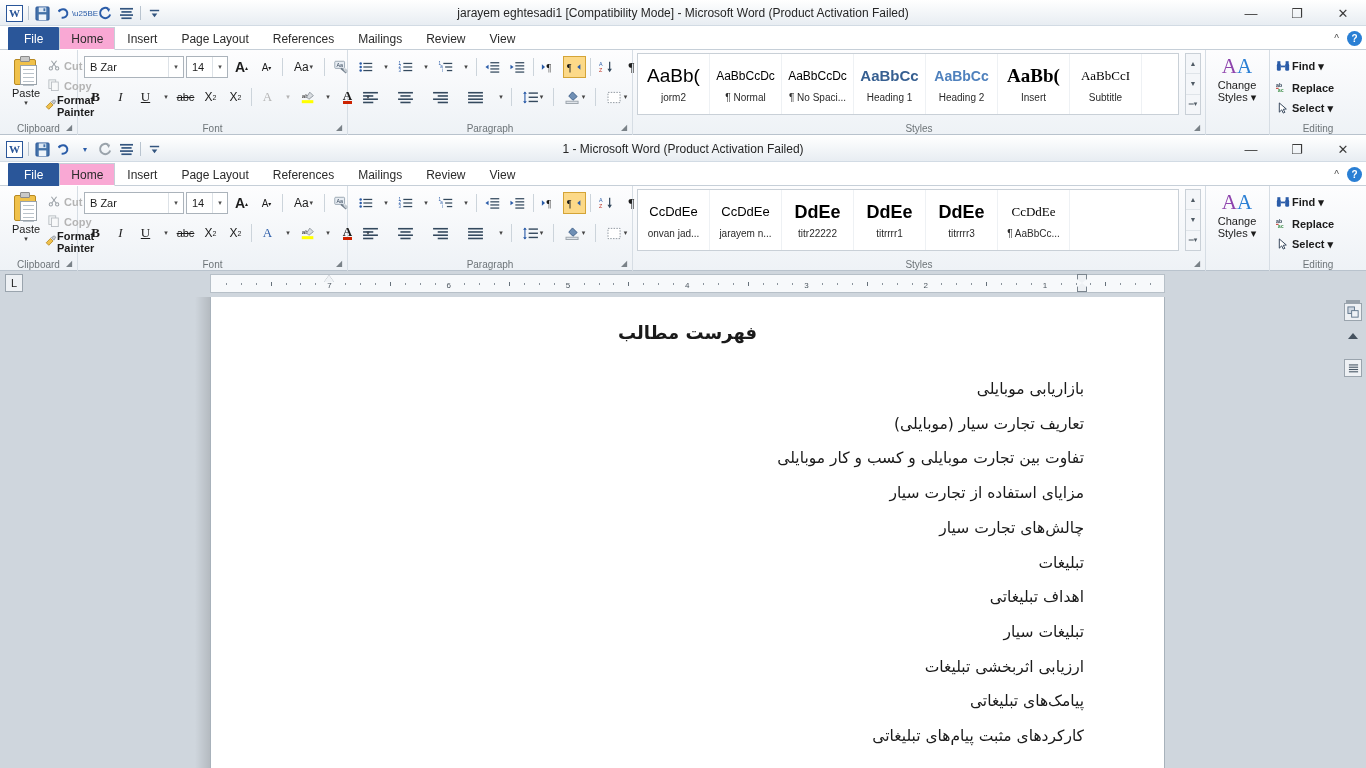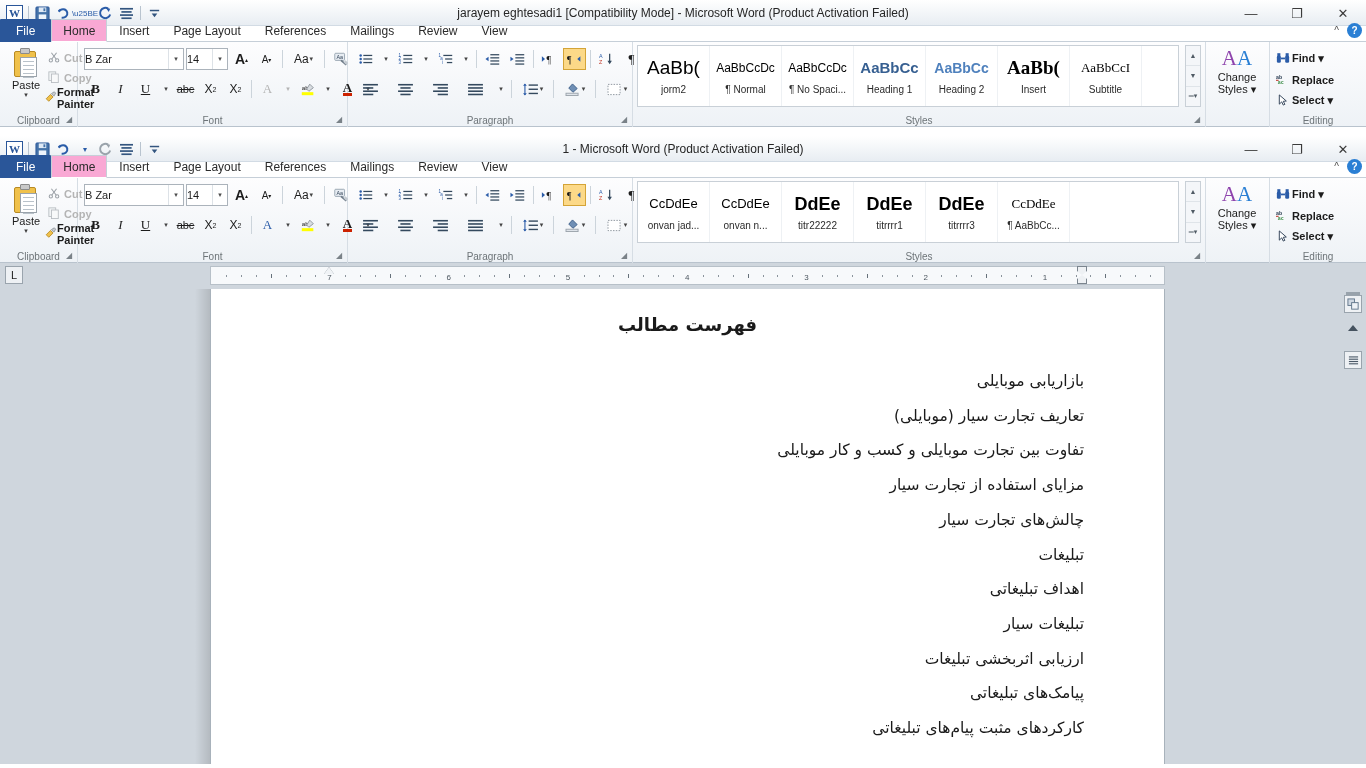--- a/index.html
+++ b/index.html
@@ -45,8 +45,8 @@
 
   
   .tabstrip {
-    position: relative; height: 16px; background: #fff;
-    border-bottom: 1px solid #c6cfd8; display: flex; align-items: flex-end; padding-left: 0;
+    position: relative; height: 24px; background: #fff;
+    border-bottom: 1px solid #c6cfd8; display: flex; align-items: flex-end; padding-left: 8px;
   }
   .tab {
     height: 23px; line-height: 23px; padding: 0 11px; font-size: 12px; color: #2b2b2b;

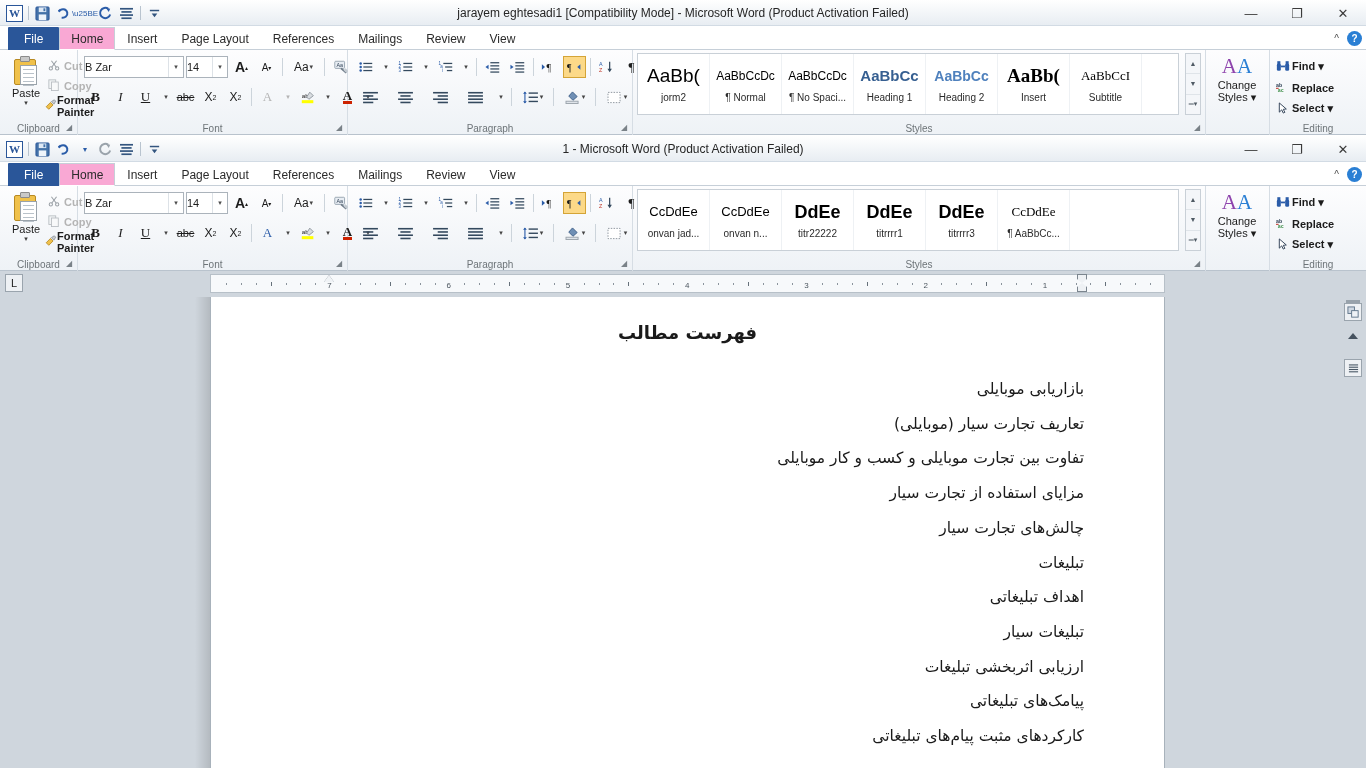--- a/index.html
+++ b/index.html
@@ -108,7 +108,7 @@
   .frow2 { top: 34px; }
   .combo {
     height: 22px; border: 1px solid #abb3bb; background: #fff;
-    display: flex; align-items: center; font-size: 11px; color: #1c1c1c; 
+    display: flex; align-items: center; font-size: 11px; color: #1c1c1c; padding-left: 5px;
     position: relative;
   }
   .combo .cv { flex: 1; }

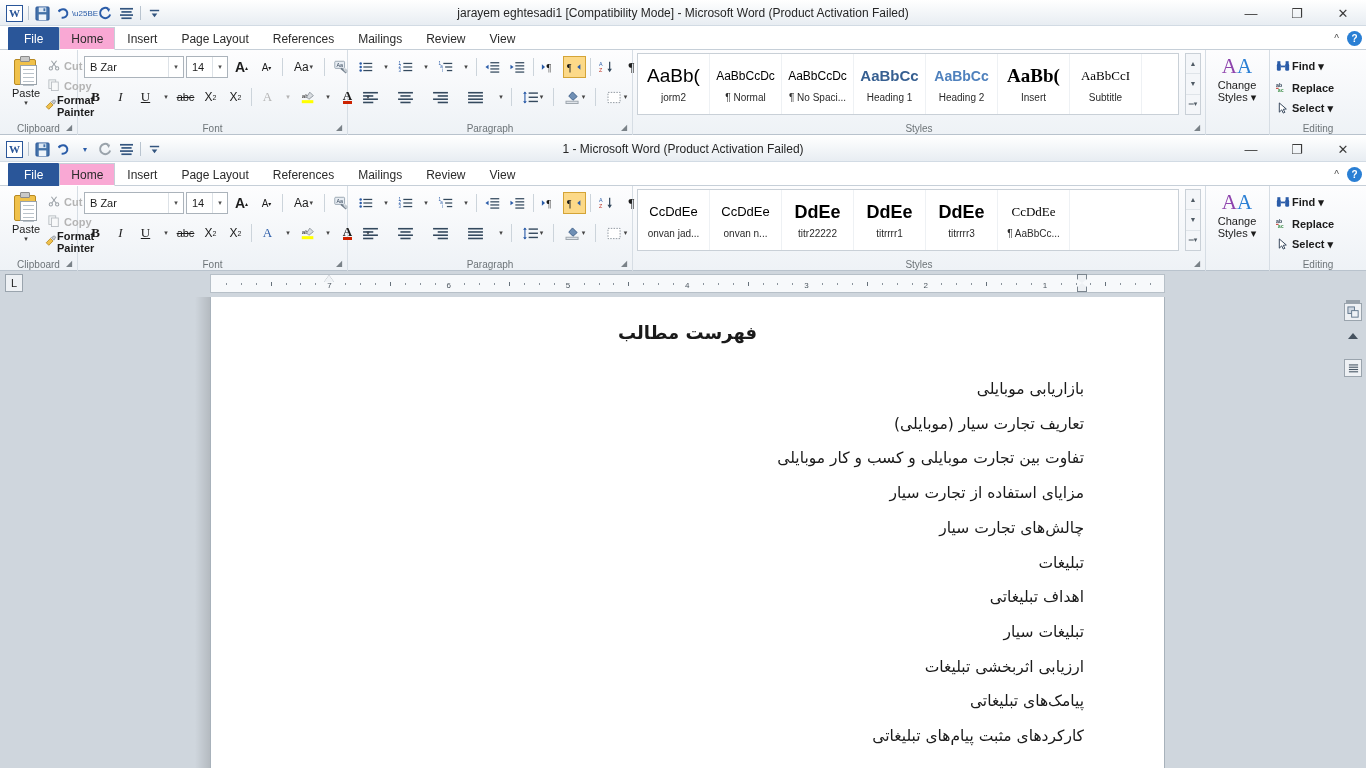--- a/index.html
+++ b/index.html
@@ -1090,7 +1090,7 @@
           </div>
           <div class="stylecell">
             <span class="sc-prev" style="font-size:13px">CcDdEe</span>
-            <span class="sc-name">onvan n...</span>
+            <span class="sc-name">jarayem n...</span>
           </div>
           <div class="stylecell">
             <span class="sc-prev" style="font-size:18px;font-weight:bold">DdEe</span>

